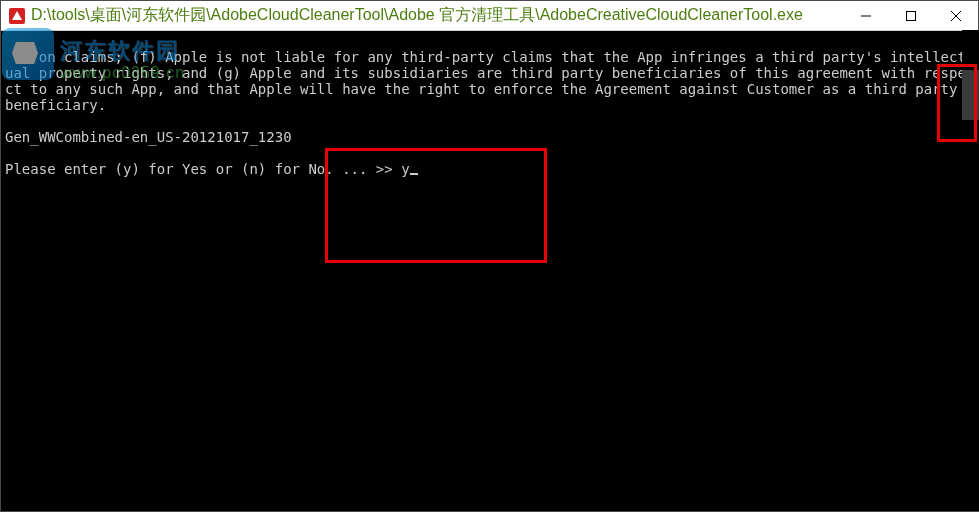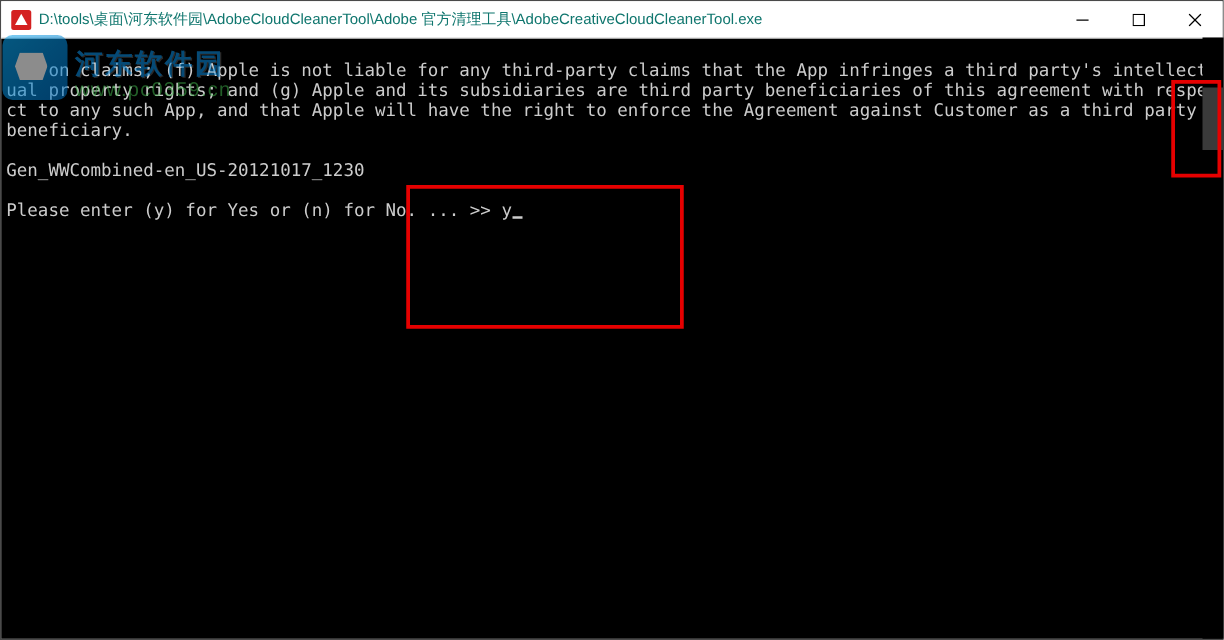--- a/index.html
+++ b/index.html
@@ -44,8 +44,8 @@
     }
     .title-text {
       flex: 1;
-      font-size: 12px;
-      color: #0f766e;
+      font-size: 16px;
+      color: #4d7c0f;
       white-space: nowrap;
       overflow: hidden;
     }

